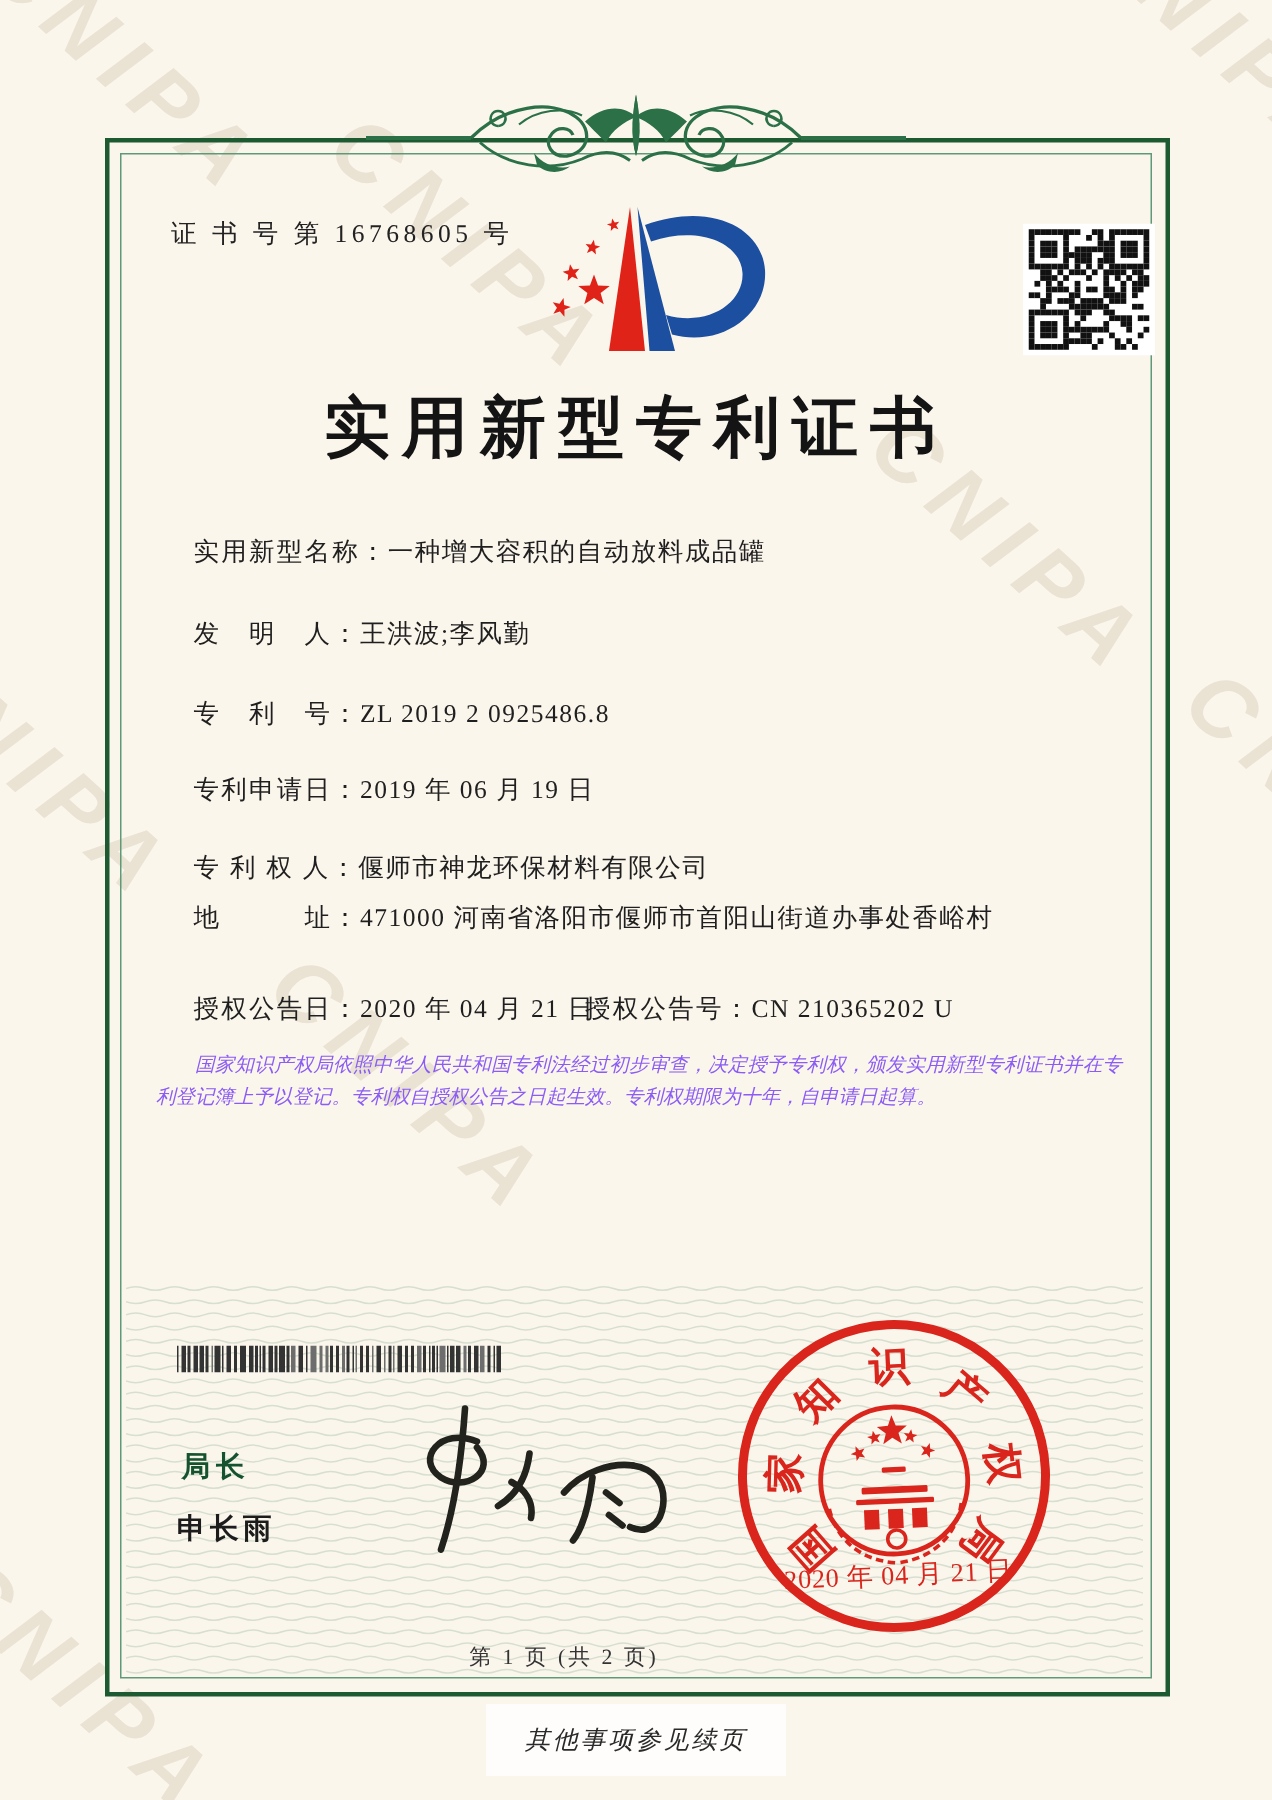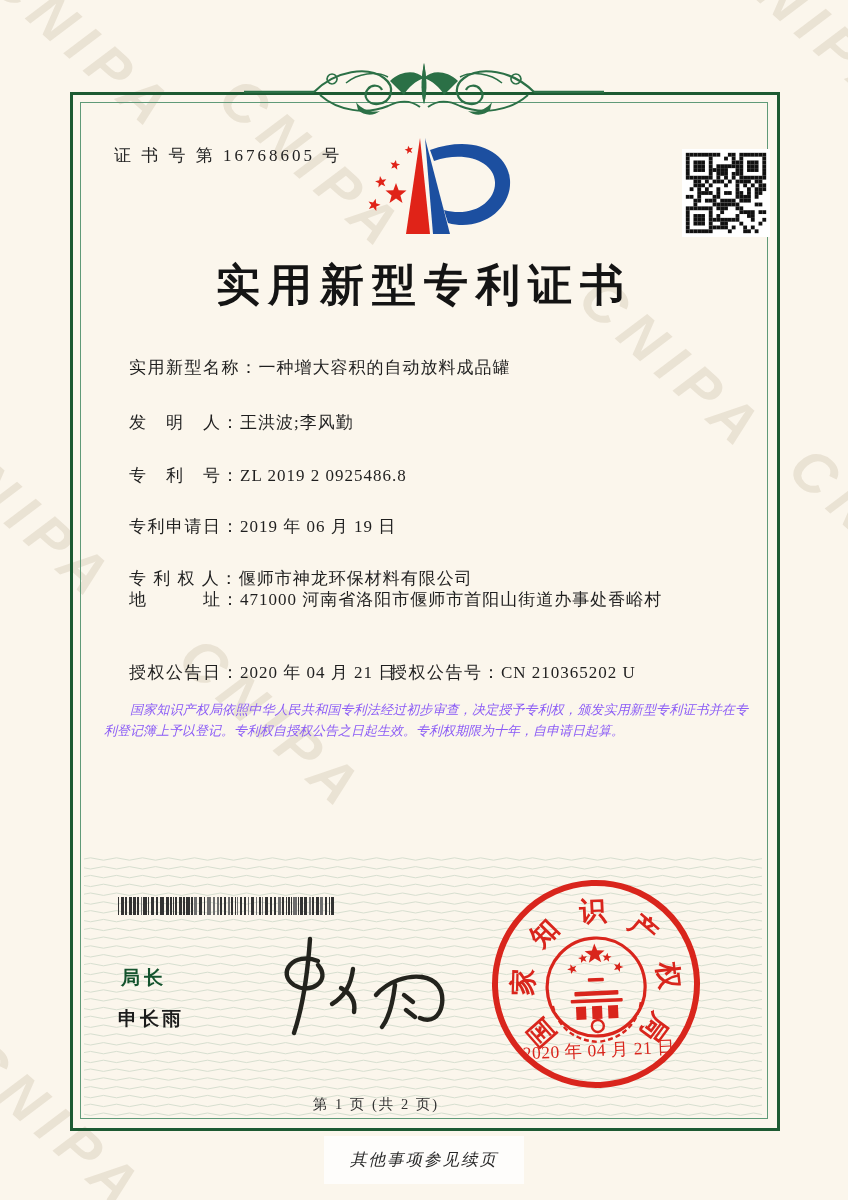--- a/index.html
+++ b/index.html
@@ -407,7 +407,7 @@
     <div class="frow" style="top:567px;">
       <span class="lab">专 利 权 人：</span><span class="val">偃师市神龙环保材料有限公司</span>
     </div>
-    <div class="frow" style="top:588px;">
+    <div class="frow" style="top:600px;">
       <span class="lab">地　　　址：</span><span class="val">471000 河南省洛阳市偃师市首阳山街道办事处香峪村</span>
     </div>
     <div class="frow" style="top:661px;">

